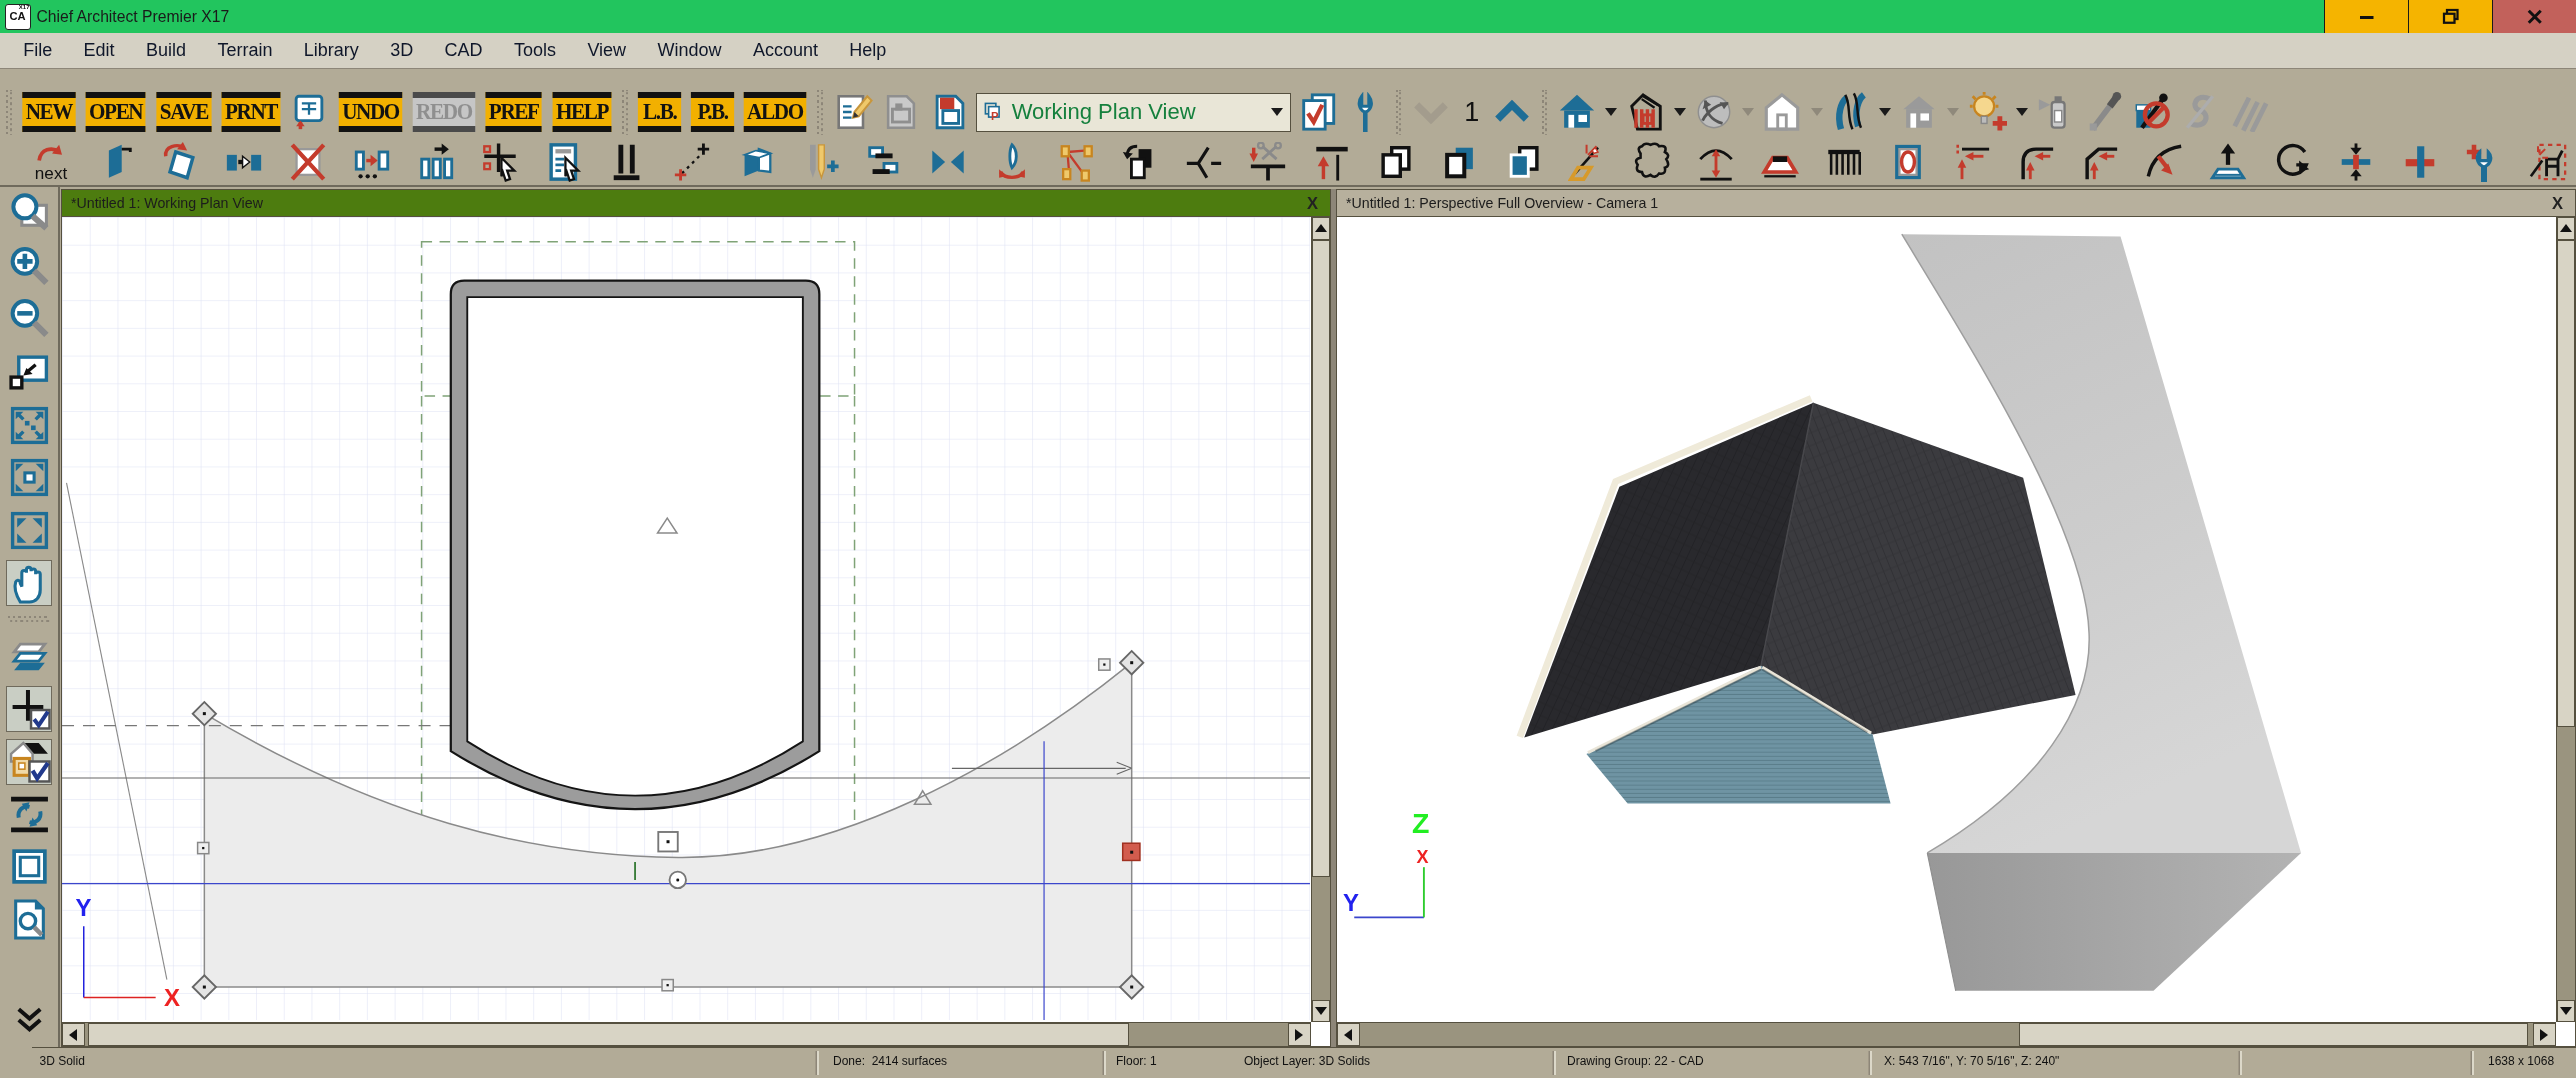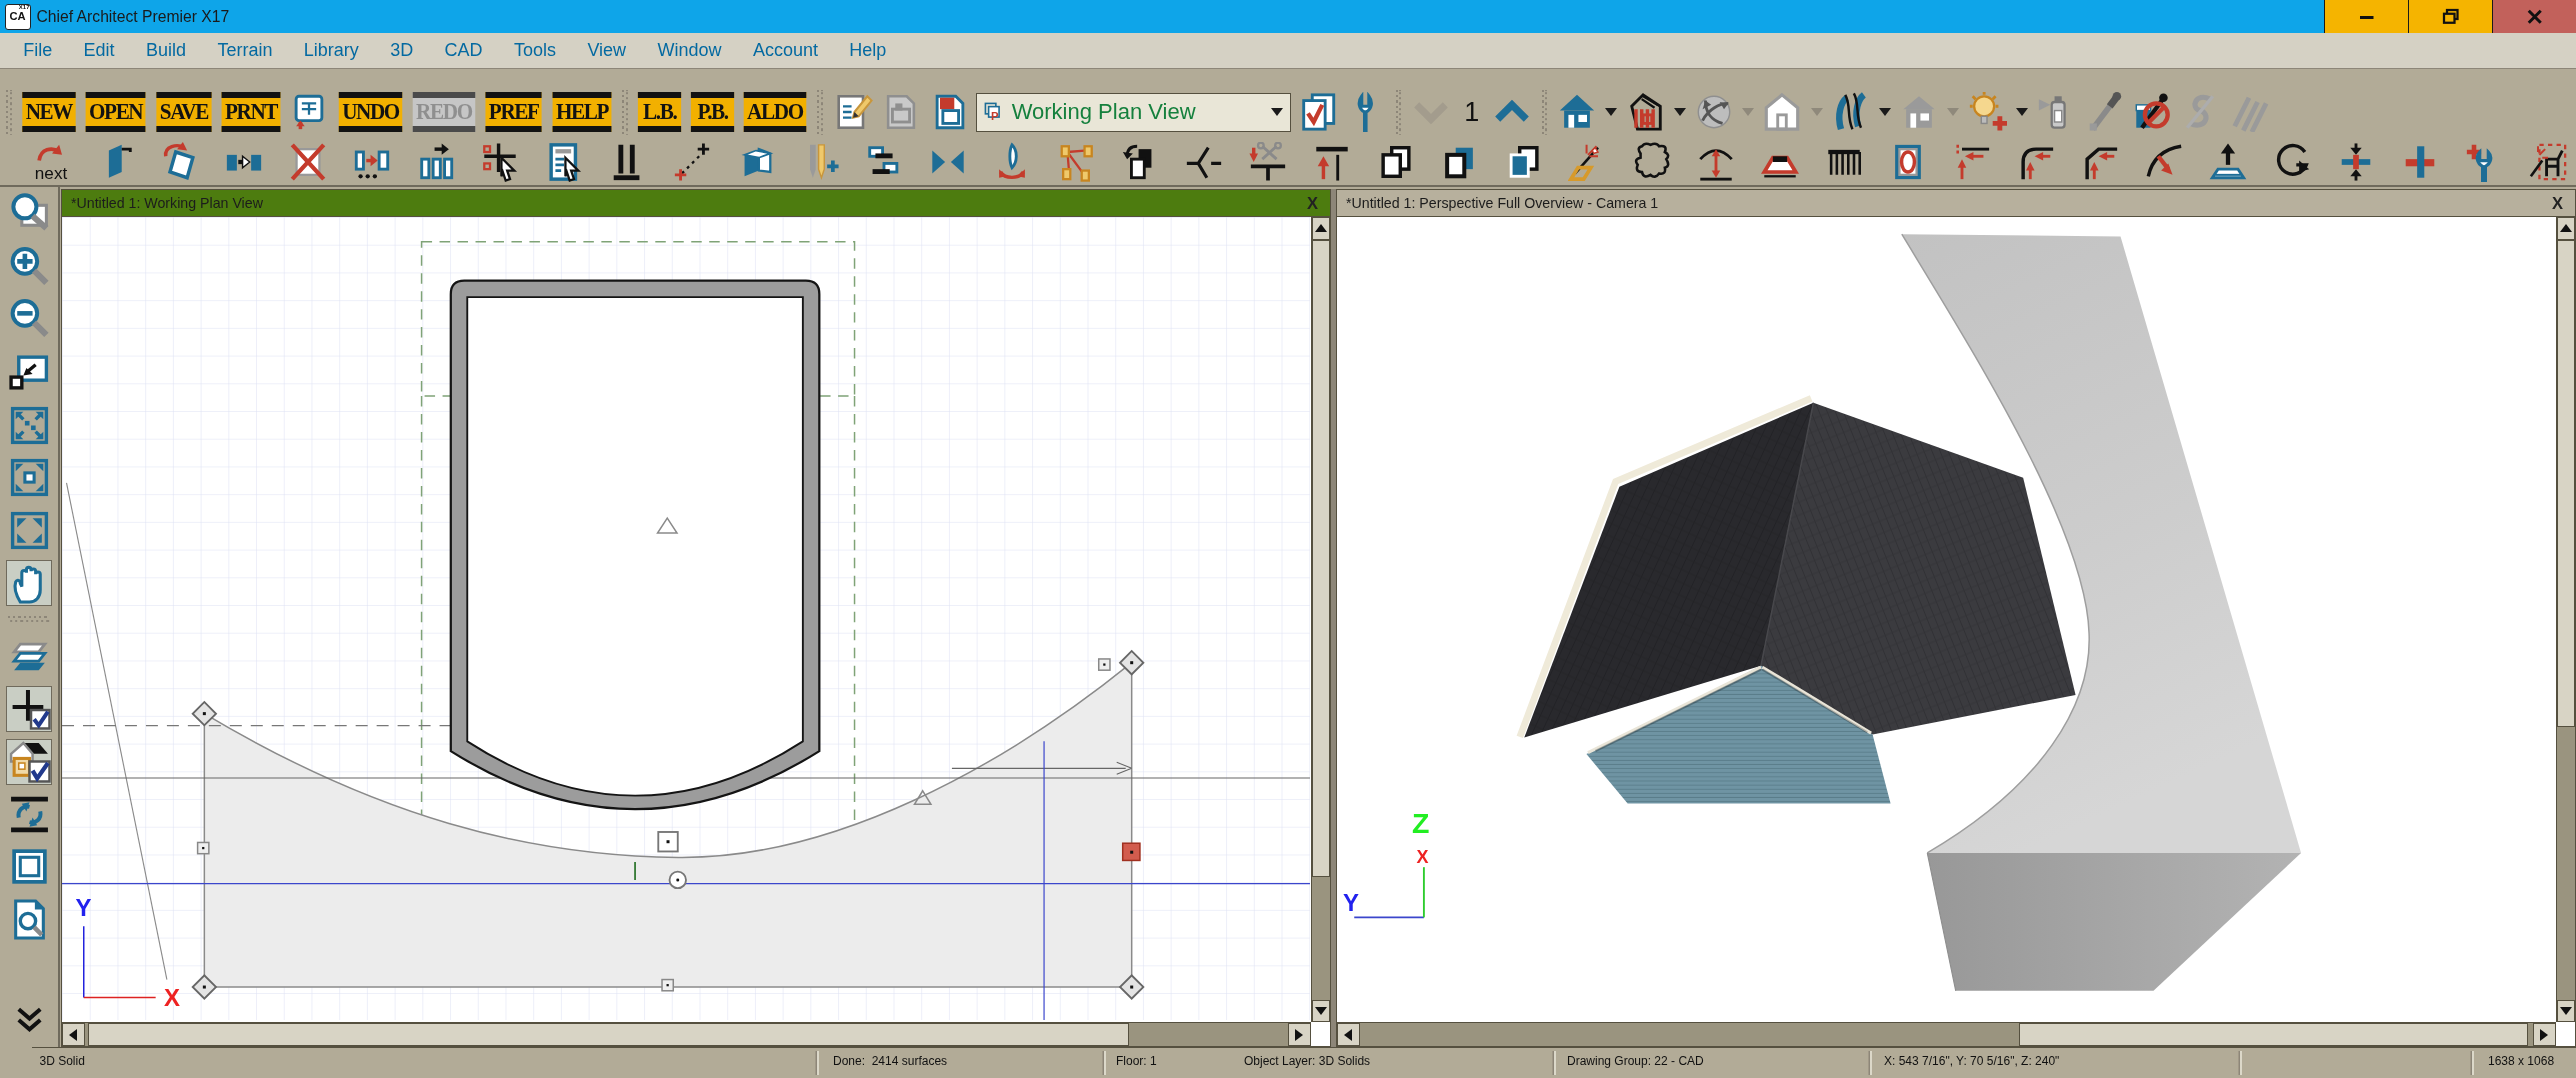--- a/index.html
+++ b/index.html
@@ -5,7 +5,7 @@
   html,body{margin:0;padding:0;background:#6b6557;}
   #app{position:relative;width:2576px;height:1078px;background:#B2AB97;font-family:"Liberation Sans",sans-serif;overflow:hidden;user-select:none;}
   
-  .titlebar{position:absolute;left:0;top:0;width:2576px;height:33px;background:#0ea5e9;display:flex;align-items:center;}
+  .titlebar{position:absolute;left:0;top:0;width:2576px;height:33px;background:#22c55e;display:flex;align-items:center;}
   .appicon{width:24px;height:24px;background:#fff;border:1.5px solid #222;border-radius:3px;margin:0 6px 0 4.5px;display:flex;align-items:center;justify-content:center;position:relative;font-weight:bold;}
   .appicon .ca{font-size:11.2px;color:#111;line-height:1;}
   .appicon .x17{position:absolute;top:-0.7px;right:0px;font-size:6px;color:#111;}

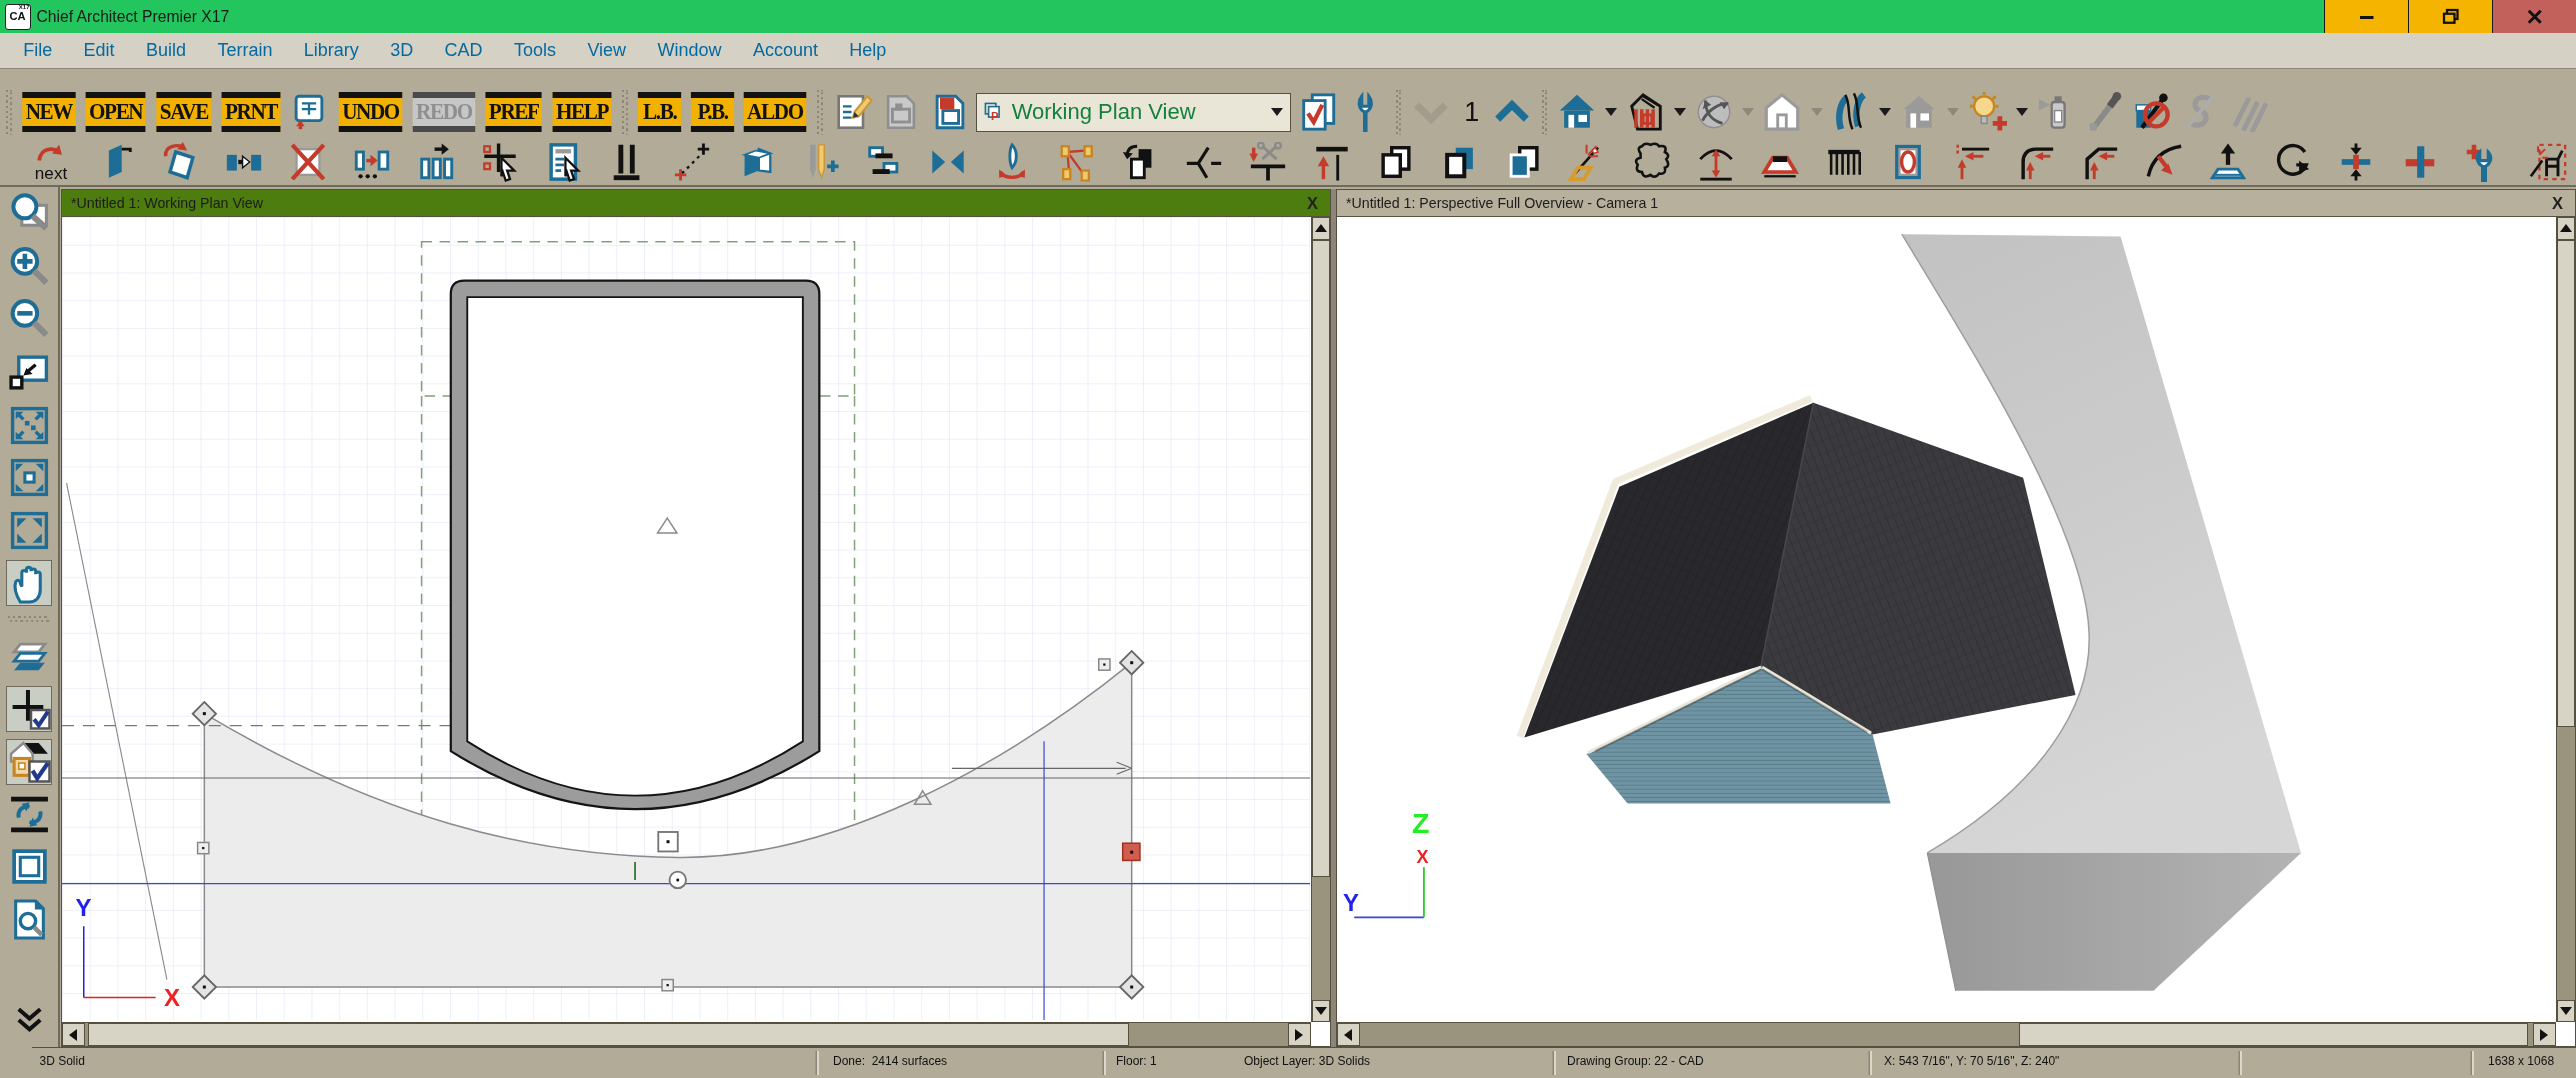--- a/index.html
+++ b/index.html
@@ -15,7 +15,7 @@
   .winbtn.close{background:#C2615B;}
   
   .menubar{position:absolute;left:0;top:33px;width:2576px;height:36px;background:#D5D1C4;display:flex;align-items:center;padding-left:7.5px;box-sizing:border-box;border-bottom:0.7px solid #8d8678;}
-  .menuitem{font-size:18px;color:#0369a1;padding:0 15.7px;height:100%;display:flex;align-items:center;cursor:default;}
+  .menuitem{font-size:18px;color:#0f172a;padding:0 15.7px;height:100%;display:flex;align-items:center;cursor:default;}
   
   .toolbar1{position:absolute;left:0;top:79px;width:2576px;height:67px;background:#B2AB97;display:flex;align-items:center;gap:5.2px;padding:0 3px;box-sizing:border-box;border-bottom:1.5px solid #8d8678;}
   .toolbar2{position:absolute;left:0;top:138px;width:2576px;height:49px;background:#B2AB97;display:flex;align-items:center;gap:21px;padding:0 3px;box-sizing:border-box;border-bottom:2.2px solid #6f6a5c;}

